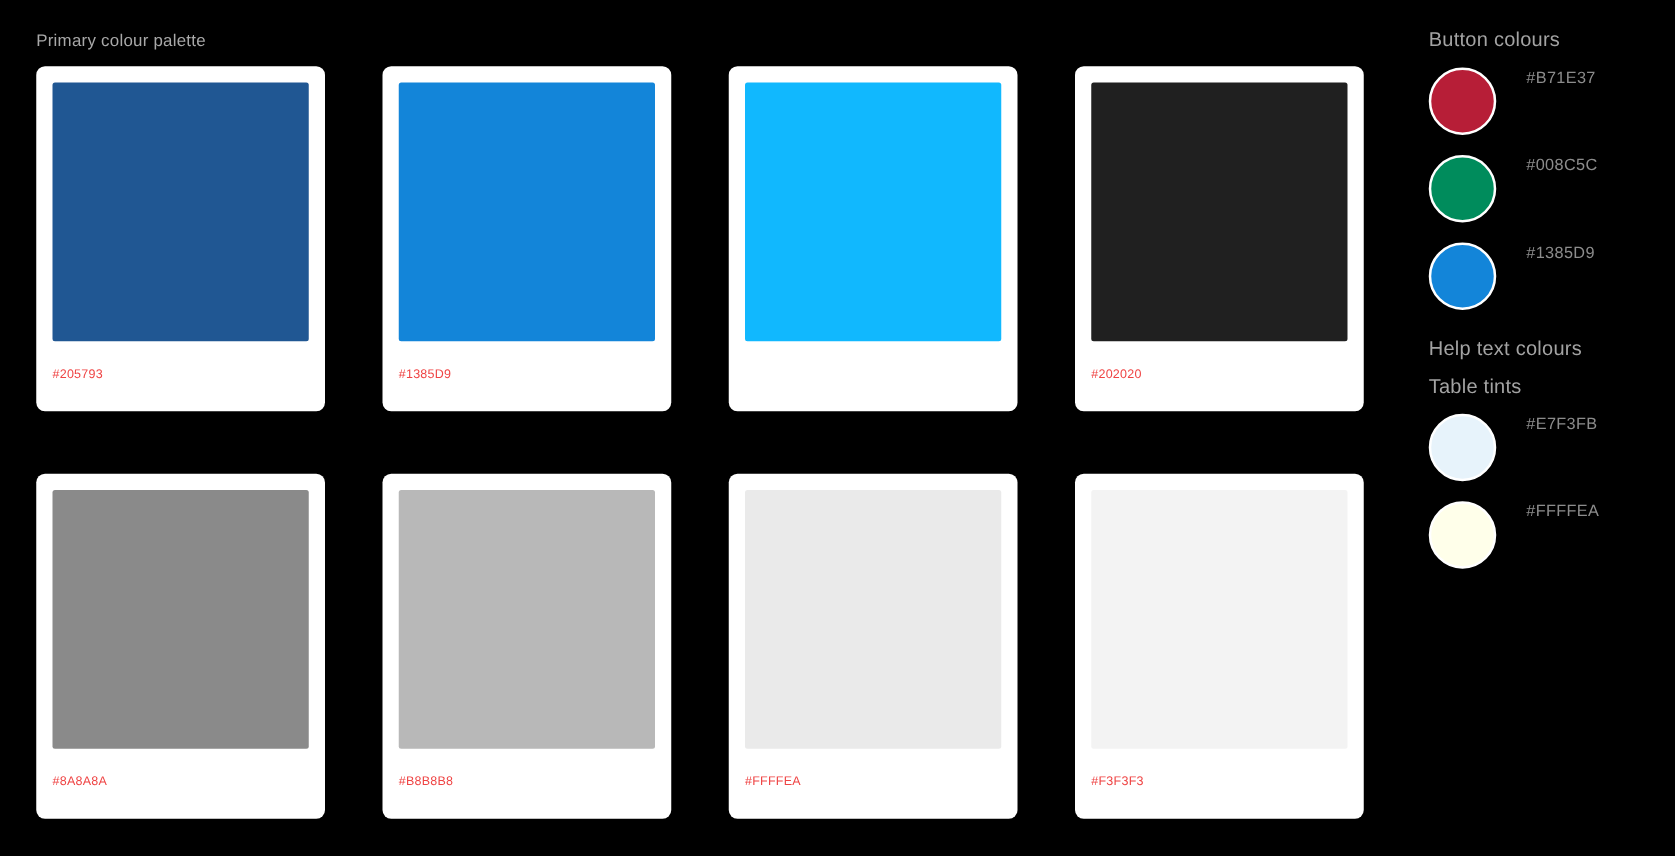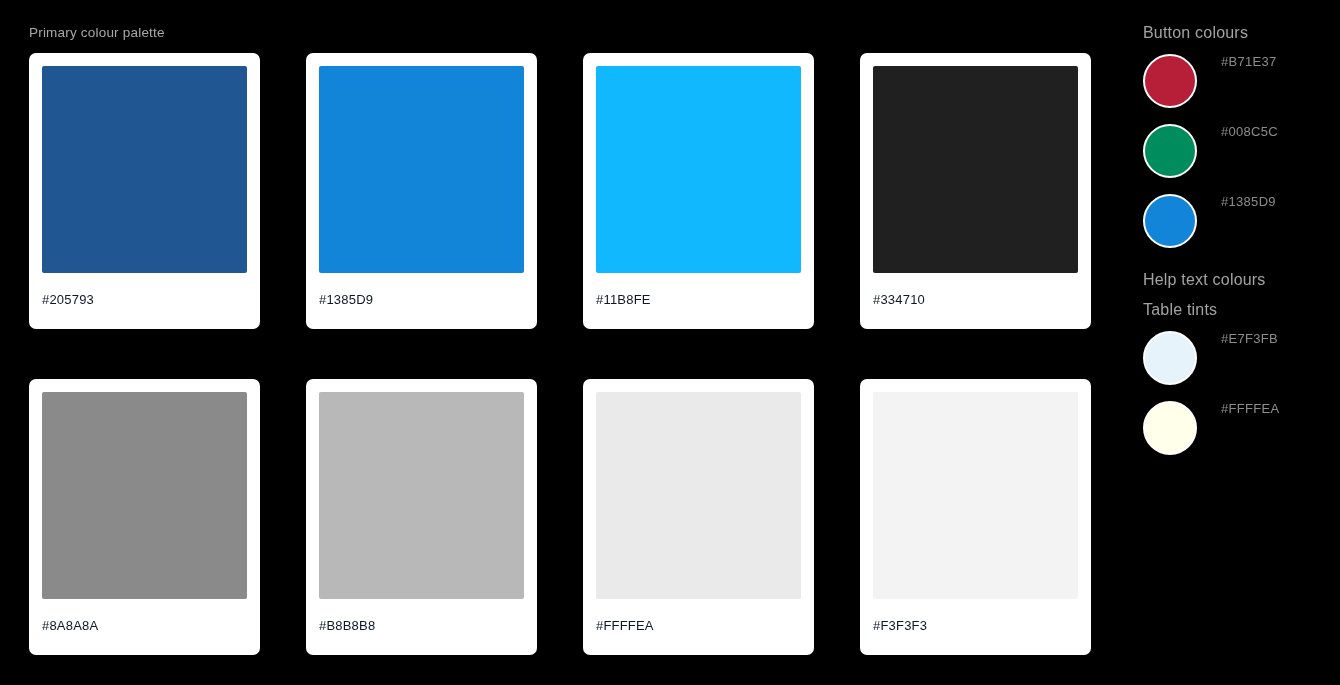--- a/index.html
+++ b/index.html
@@ -60,9 +60,9 @@
   }
 
   .swatch-label {
-    font-size: 13px;
-    line-height: 16px;
-    color: #0f172a;
+    font-size: 10px;
+    line-height: 16px;
+    color: #ef4444;
     padding: 19px 0 21px 0;
     letter-spacing: 0.2px;
     white-space: nowrap;

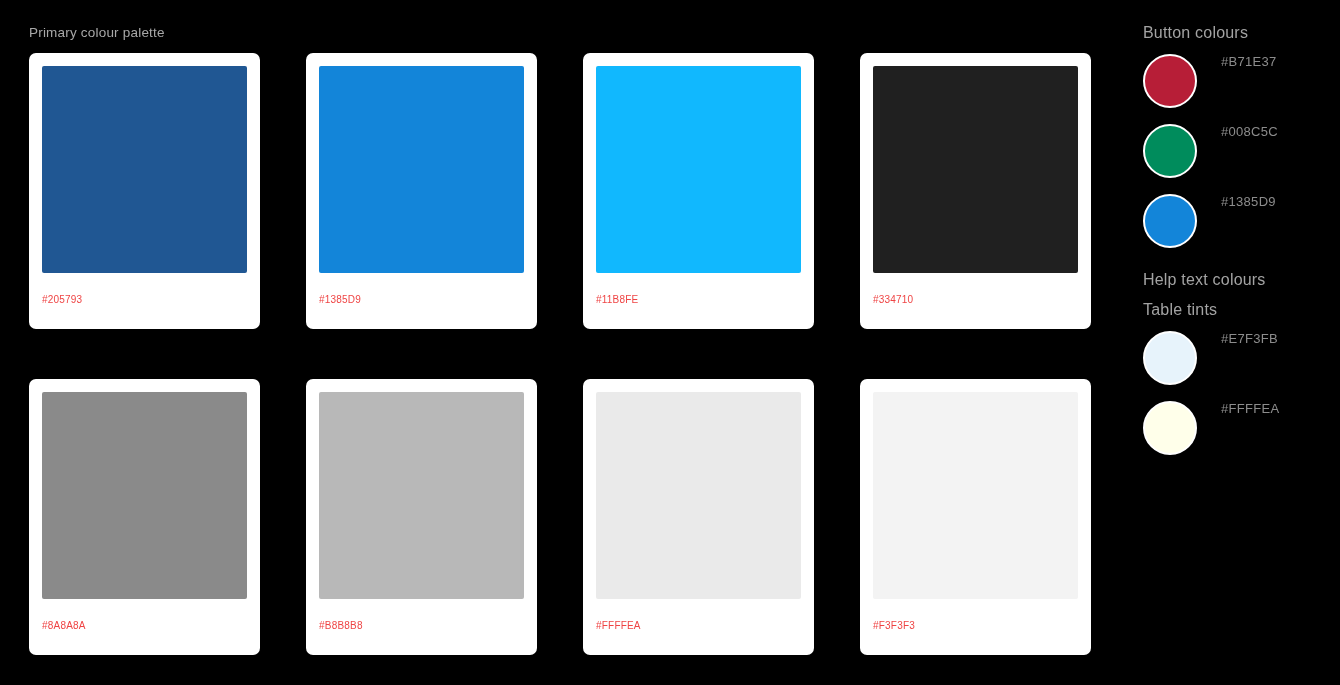--- a/index.html
+++ b/index.html
@@ -135,7 +135,6 @@
 
       <div class="swatch-card">
         <div class="swatch-chip" style="background-color: rgb(17, 184, 254);"></div>
-        <div class="swatch-label">#11B8FE</div>
       </div>
 
       <div class="swatch-card">

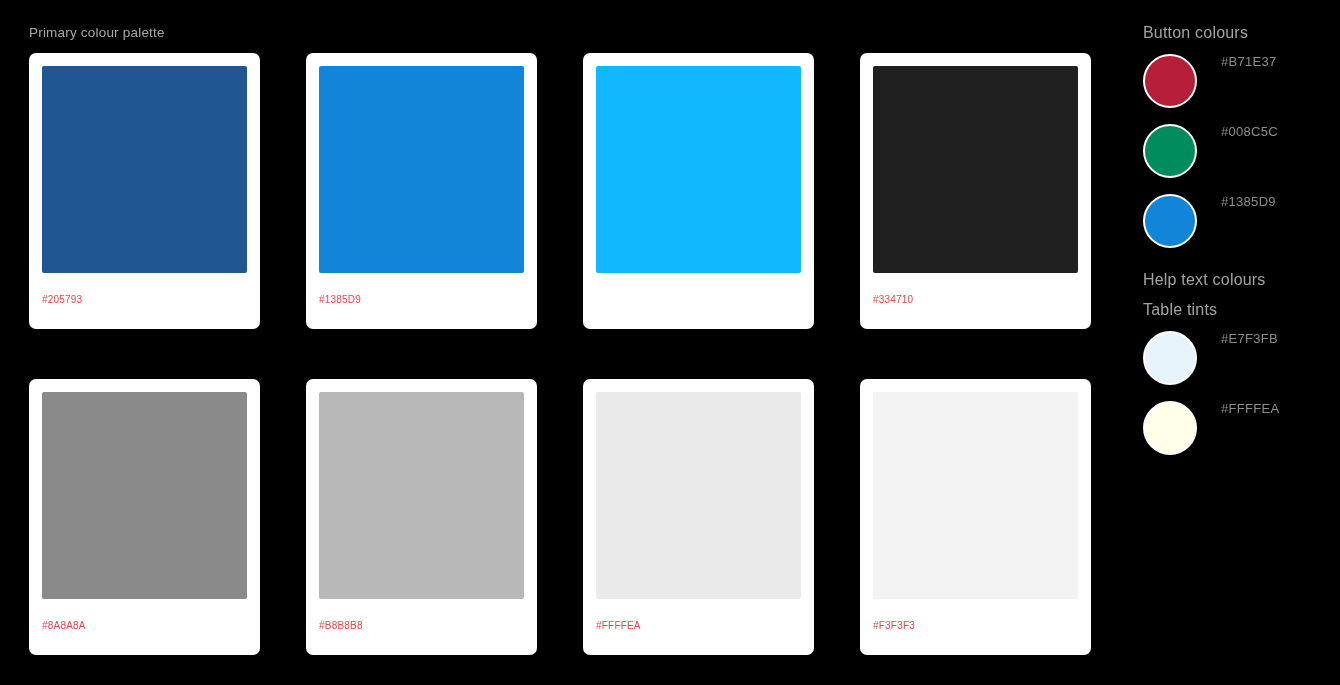--- a/index.html
+++ b/index.html
@@ -139,7 +139,7 @@
 
       <div class="swatch-card">
         <div class="swatch-chip" style="background-color: rgb(32, 32, 32);"></div>
-        <div class="swatch-label">#334710</div>
+        <div class="swatch-label">#202020</div>
       </div>
 
       <div class="swatch-card">

